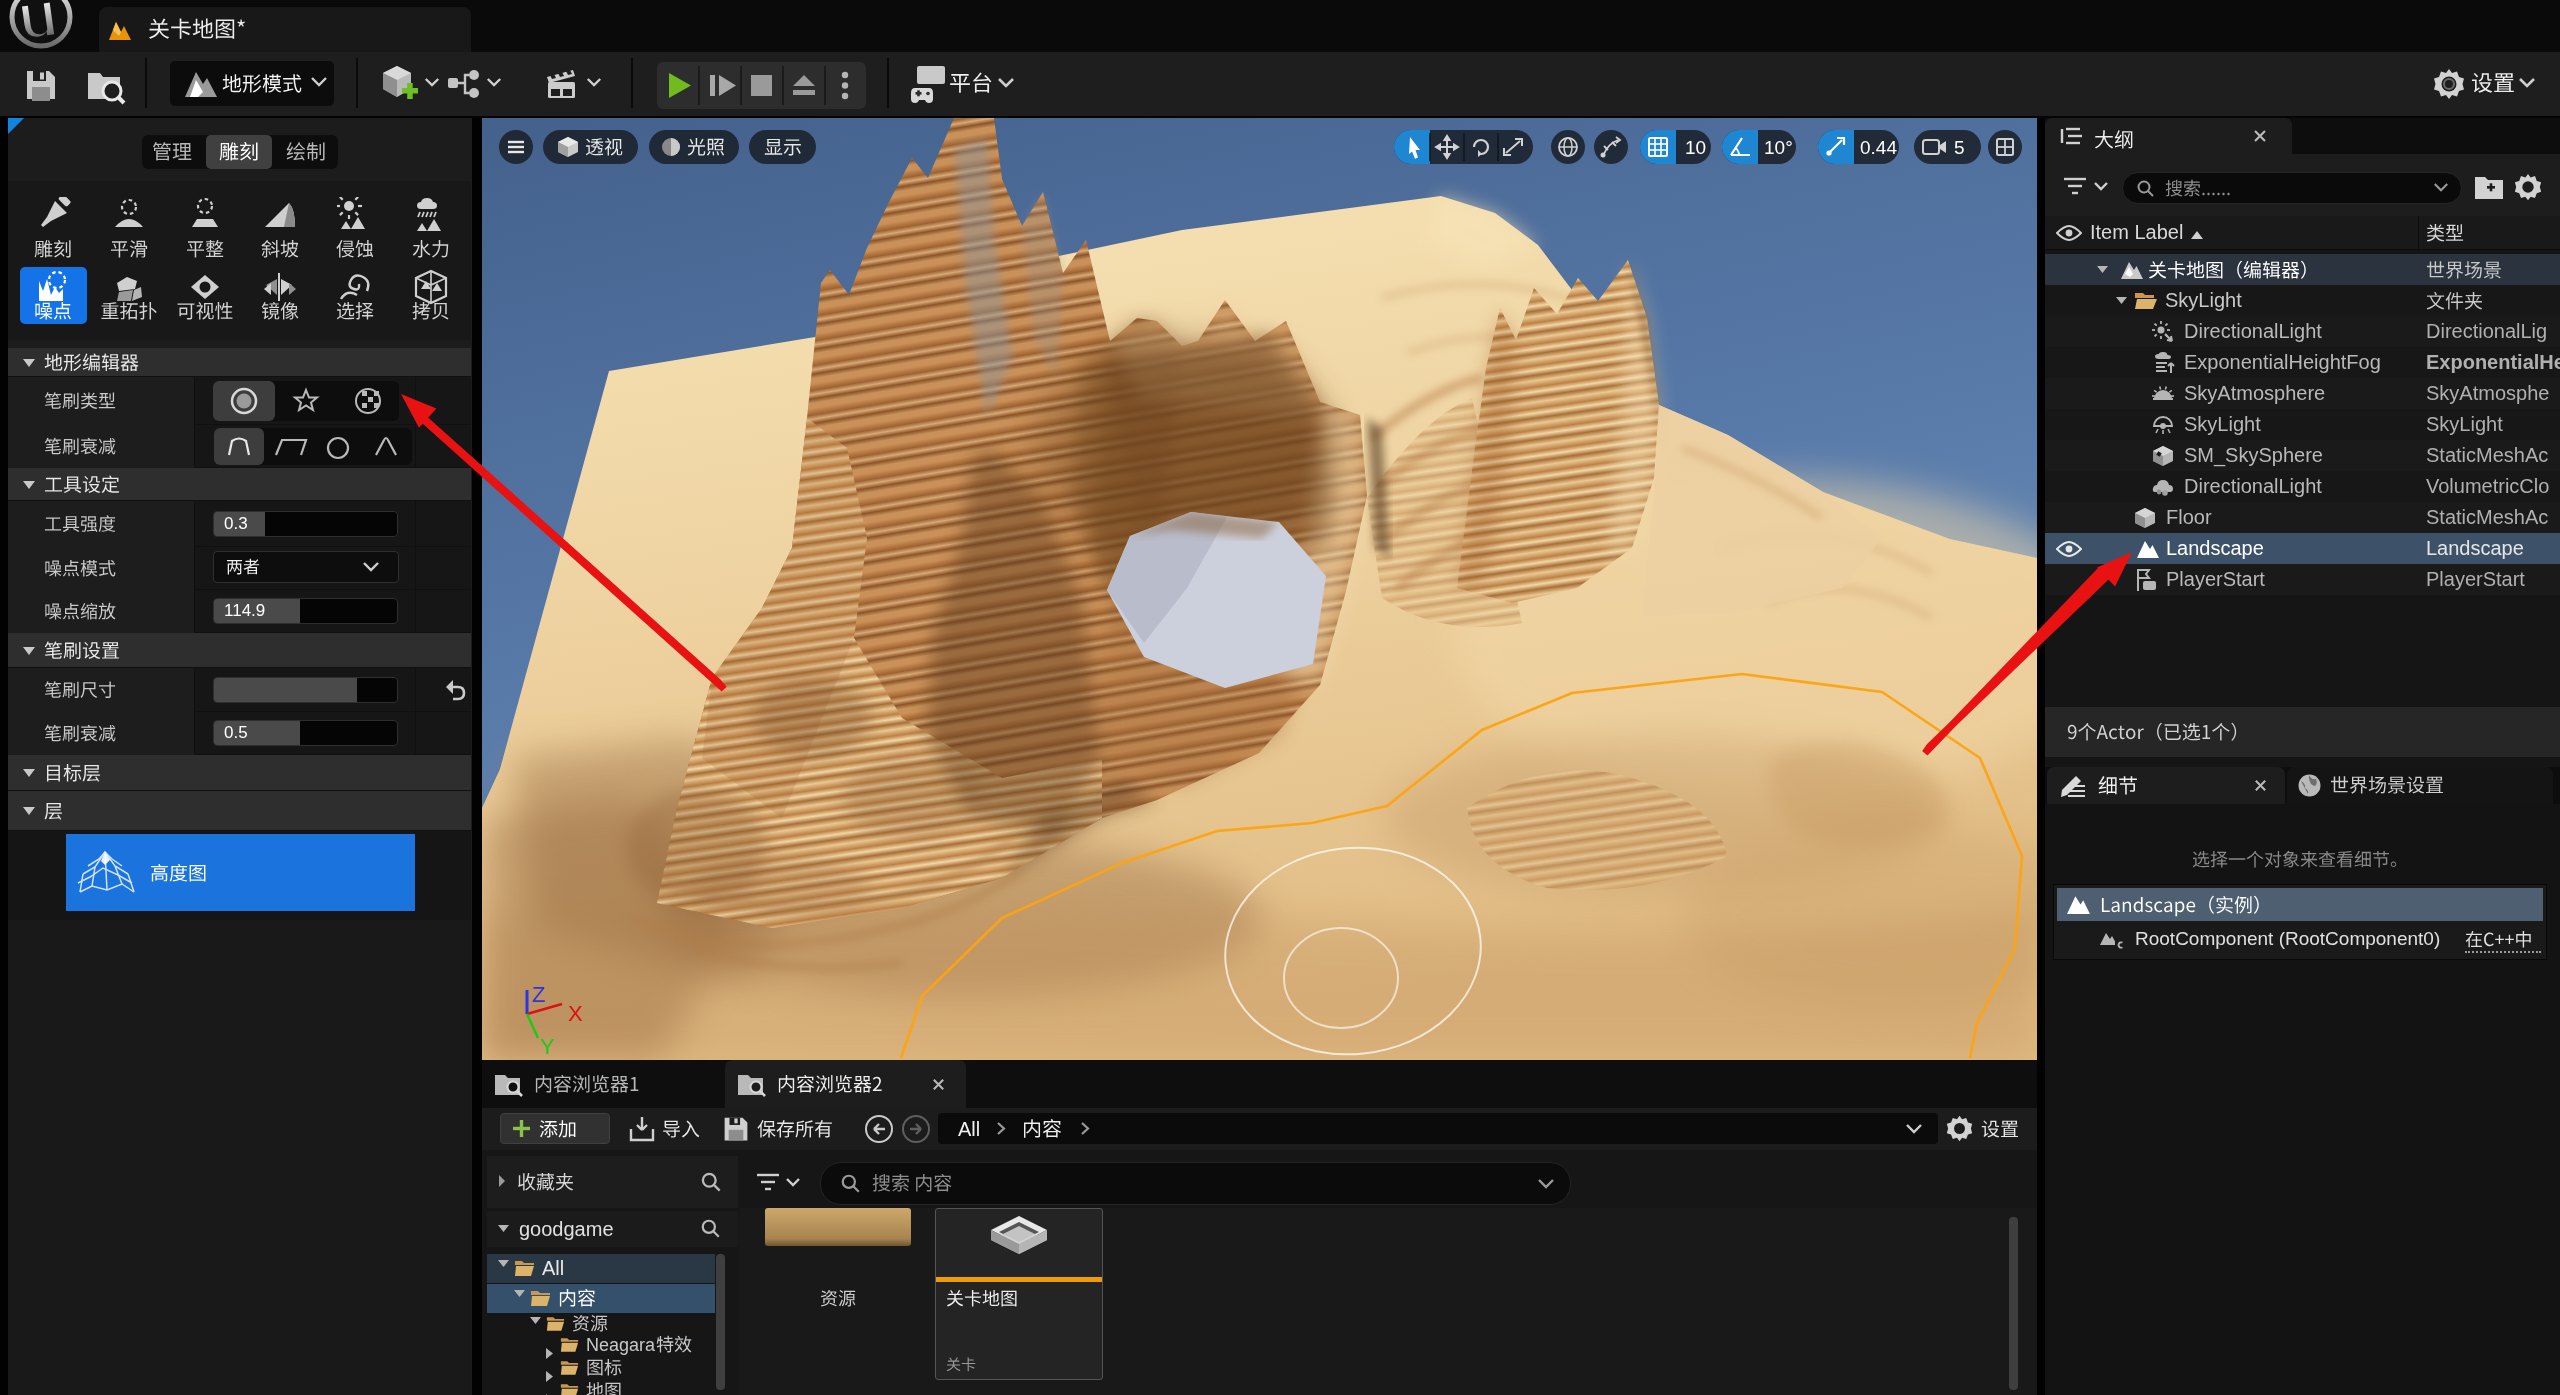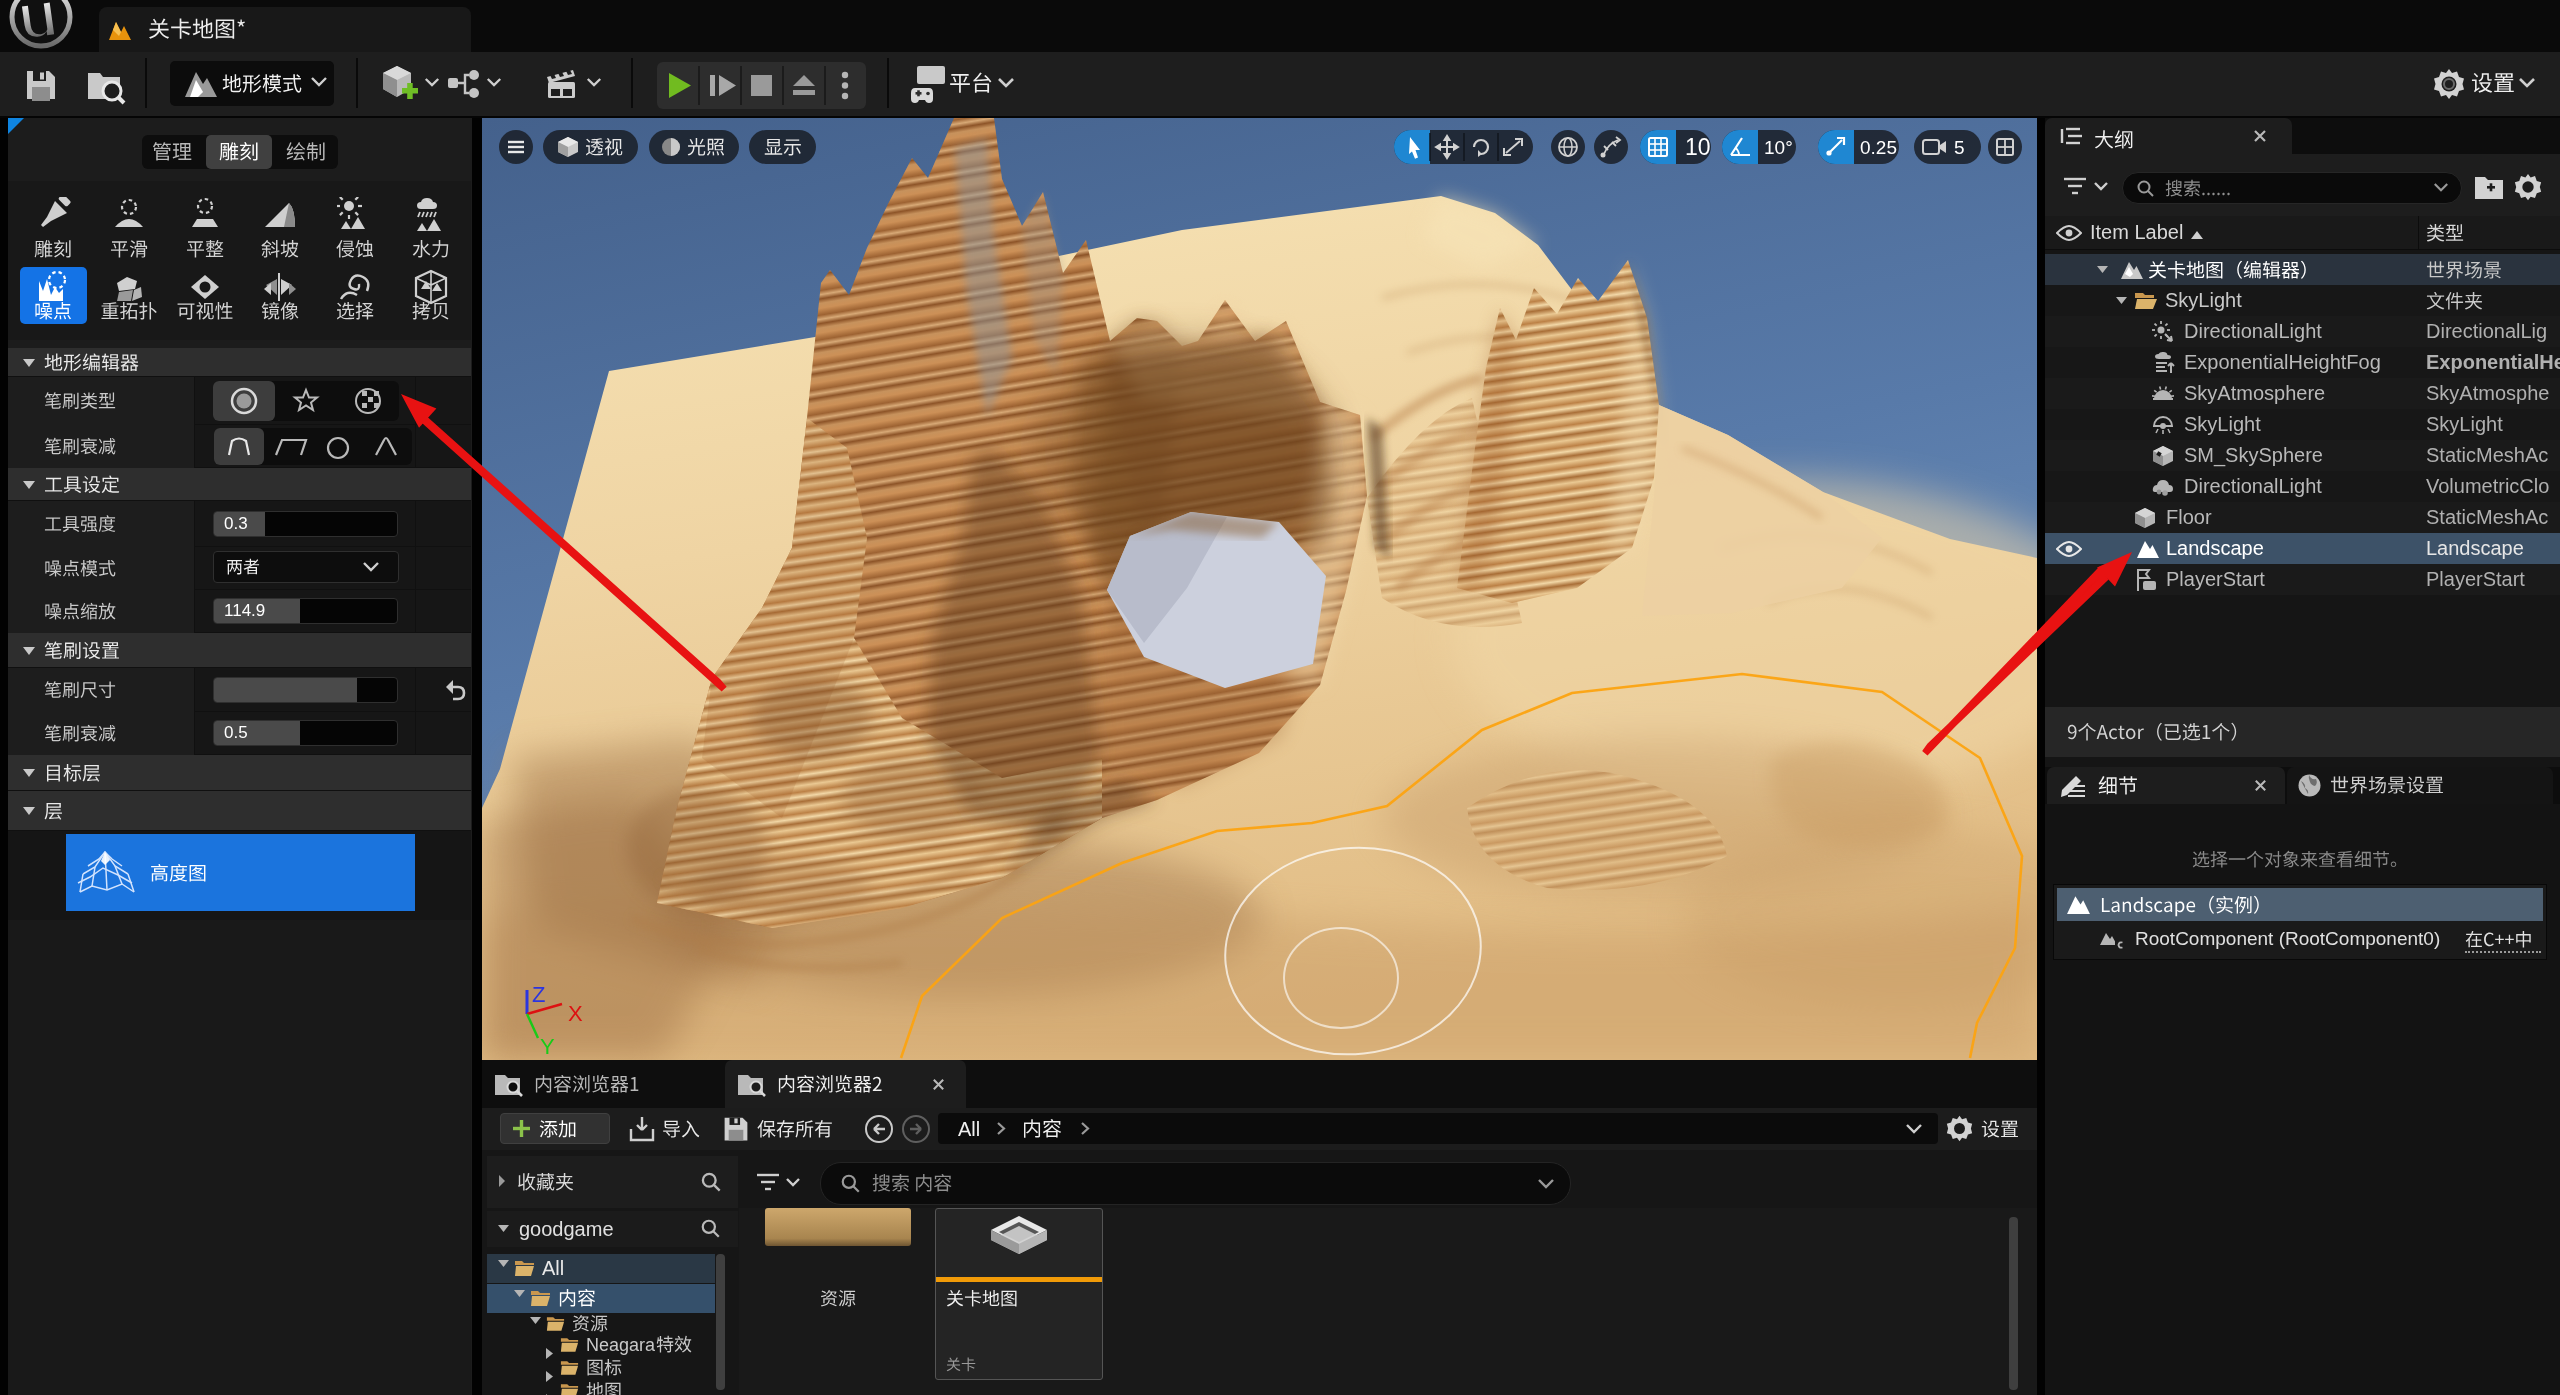--- a/index.html
+++ b/index.html
@@ -491,7 +491,7 @@
         <line x1="9" y1="20" x2="27" y2="20" stroke="#fff" stroke-width="1.6"></line>
       </g>
     </svg></div>
-<div style="position:absolute;left:1685px;top:138px;font-size:23px;line-height:19px;color:#ffffff;font-weight:normal;white-space:nowrap;">10</div>
+<div style="position:absolute;left:1685px;top:138px;font-size:19px;line-height:19px;color:#ffffff;font-weight:normal;white-space:nowrap;">10</div>
 <div style="background:rgba(26,31,39,0.85);border-radius:17px;height:34px;position:absolute;left:1722px;top:130px;width:74px"></div>
 <div style="position:absolute;left:1722px;top:130px;width:36px;height:34px;background:#1f87d2;border-radius:17px 0 0 17px"><svg width="36" height="34" viewBox="0 0 36 34">
       <path d="M9 25 L20 8 M9 25 H28" stroke="#fff" stroke-width="2.2" fill="none"></path>

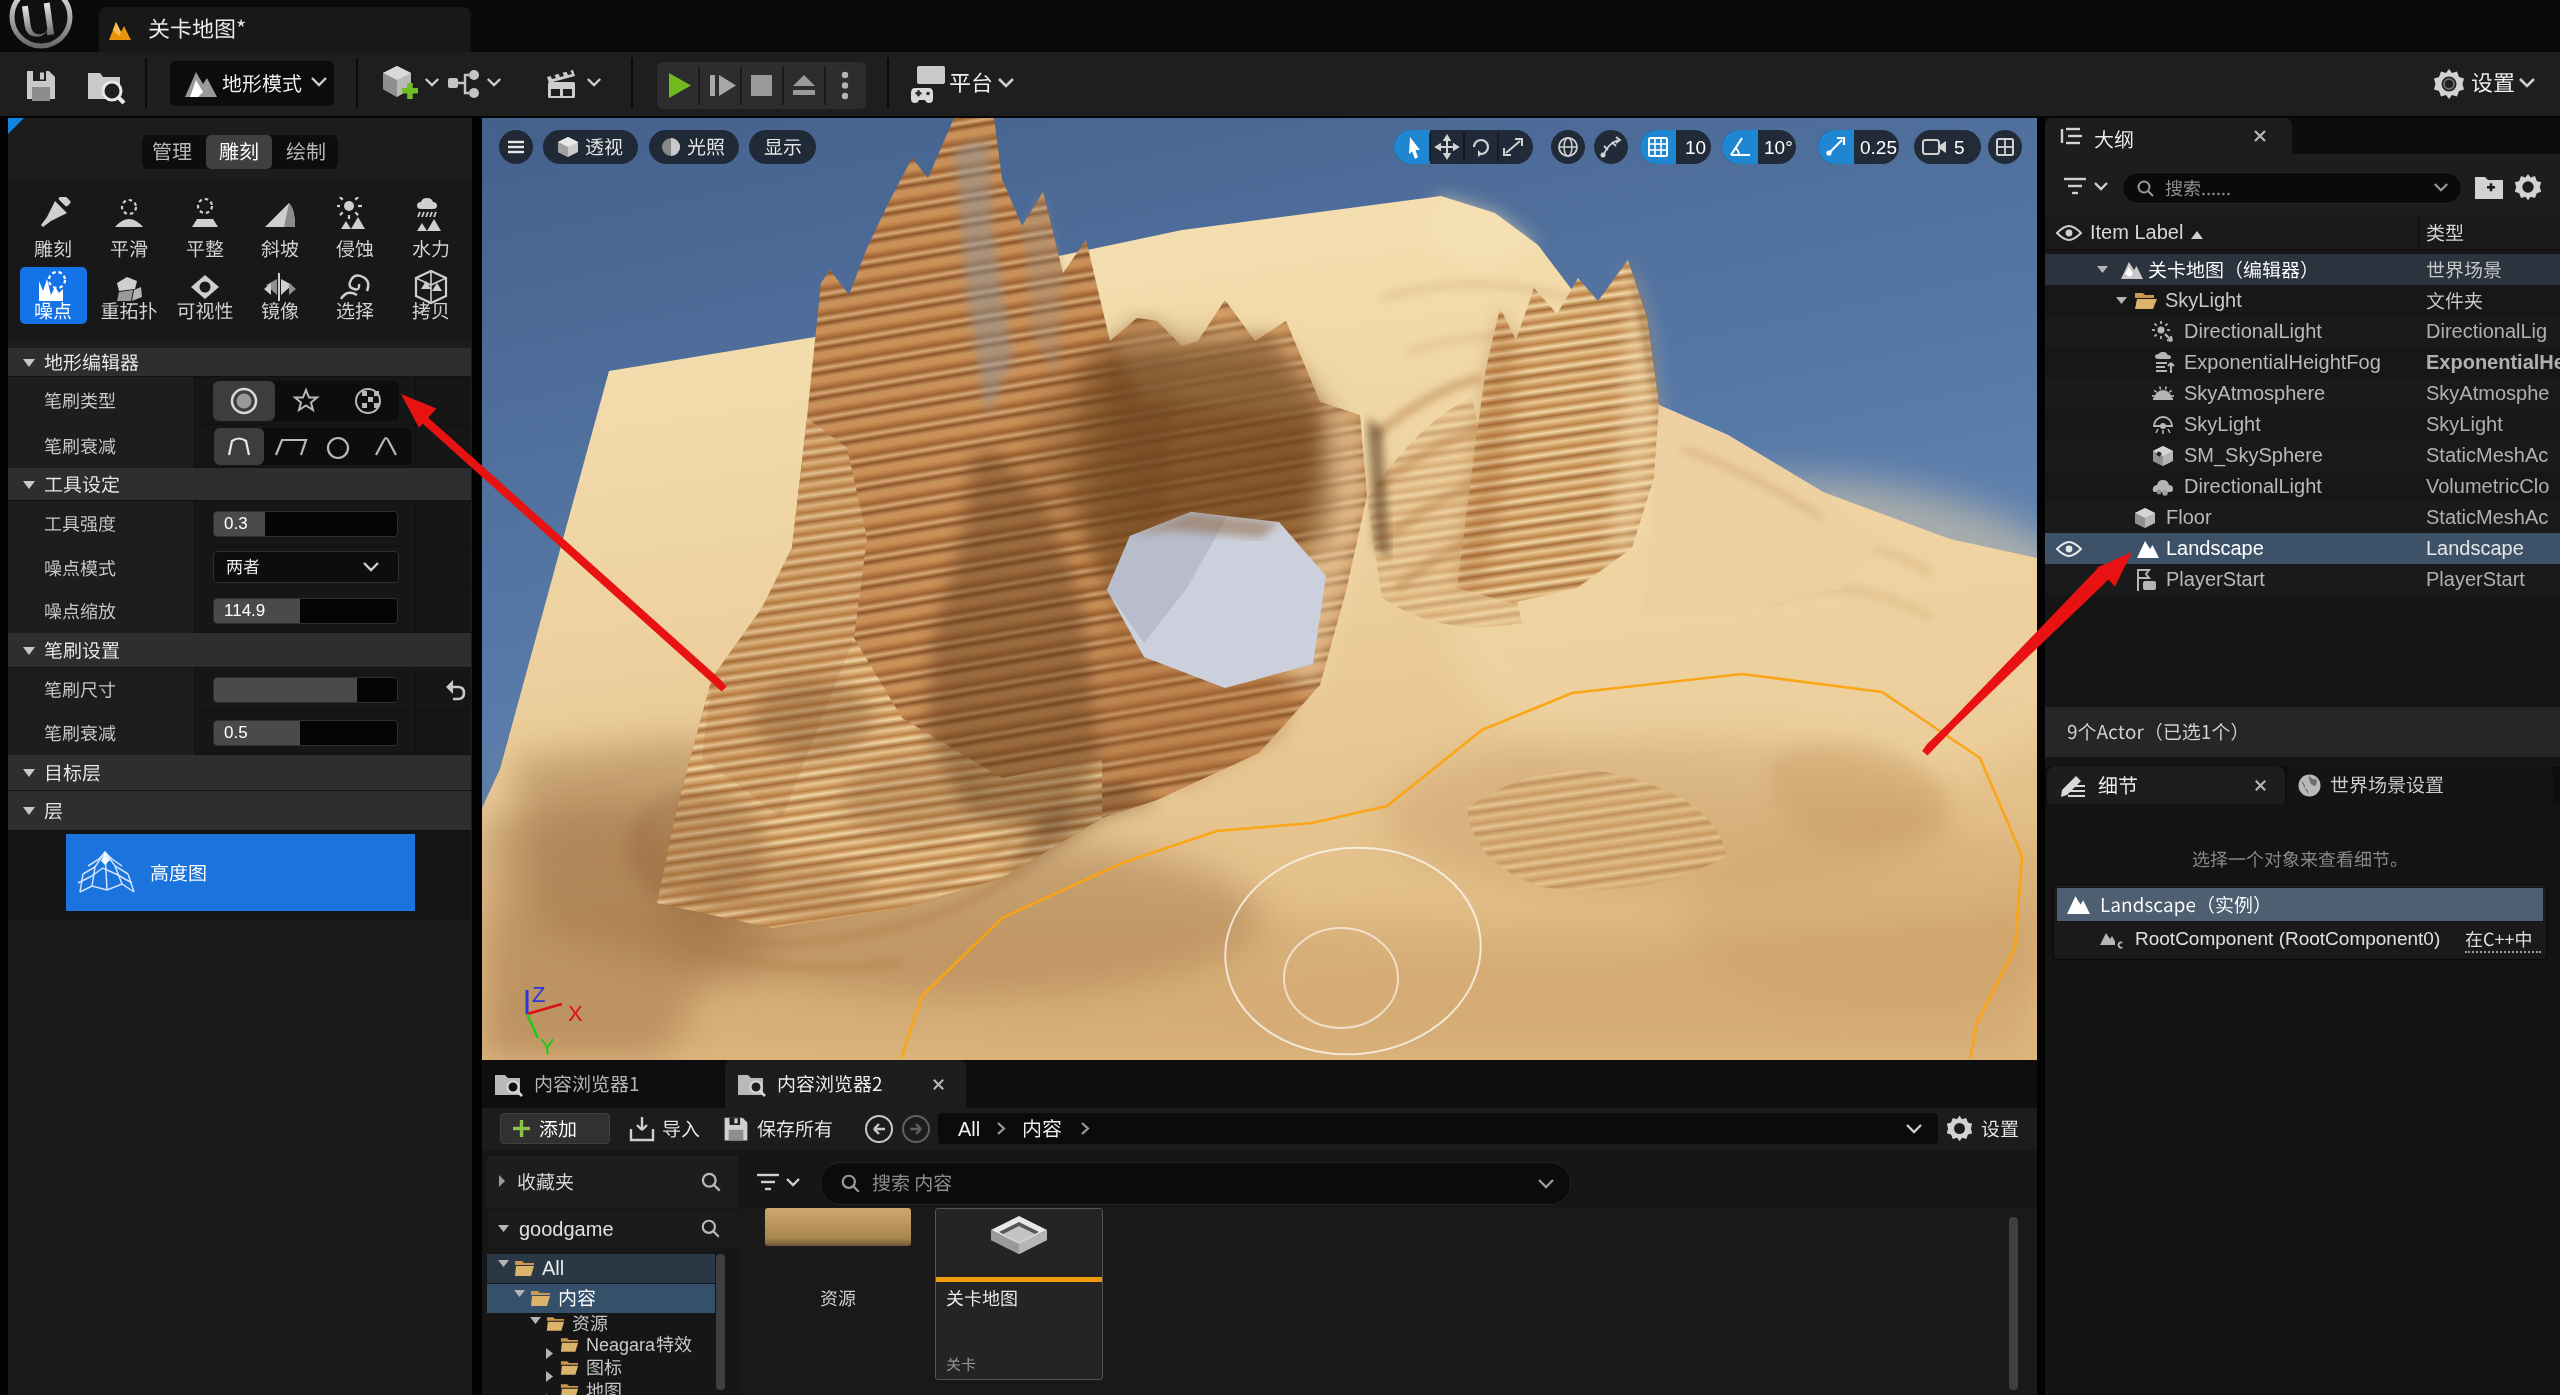--- a/index.html
+++ b/index.html
@@ -504,7 +504,7 @@
       <path d="M19 8 H26 V15" fill="none" stroke="#fff" stroke-width="2.2"></path>
       <circle cx="11" cy="23" r="2.6" fill="#fff"></circle>
     </svg></div>
-<div style="position:absolute;left:1860px;top:138px;font-size:19px;line-height:19px;color:#ffffff;font-weight:normal;white-space:nowrap;">0.25</div>
+<div style="position:absolute;left:1860px;top:138px;font-size:19px;line-height:19px;color:#ffffff;font-weight:normal;white-space:nowrap;">0.44</div>
 <div style="background:rgba(26,31,39,0.85);border-radius:17px;height:34px;position:absolute;left:1914px;top:130px;width:67px"></div>
 <svg class="abs" style="left:1922px;top:136px" width="26" height="22" viewBox="0 0 26 22">
     <rect x="1" y="4" width="16" height="14" rx="2.5" fill="none" stroke="#d2d2d2" stroke-width="2"></rect>

